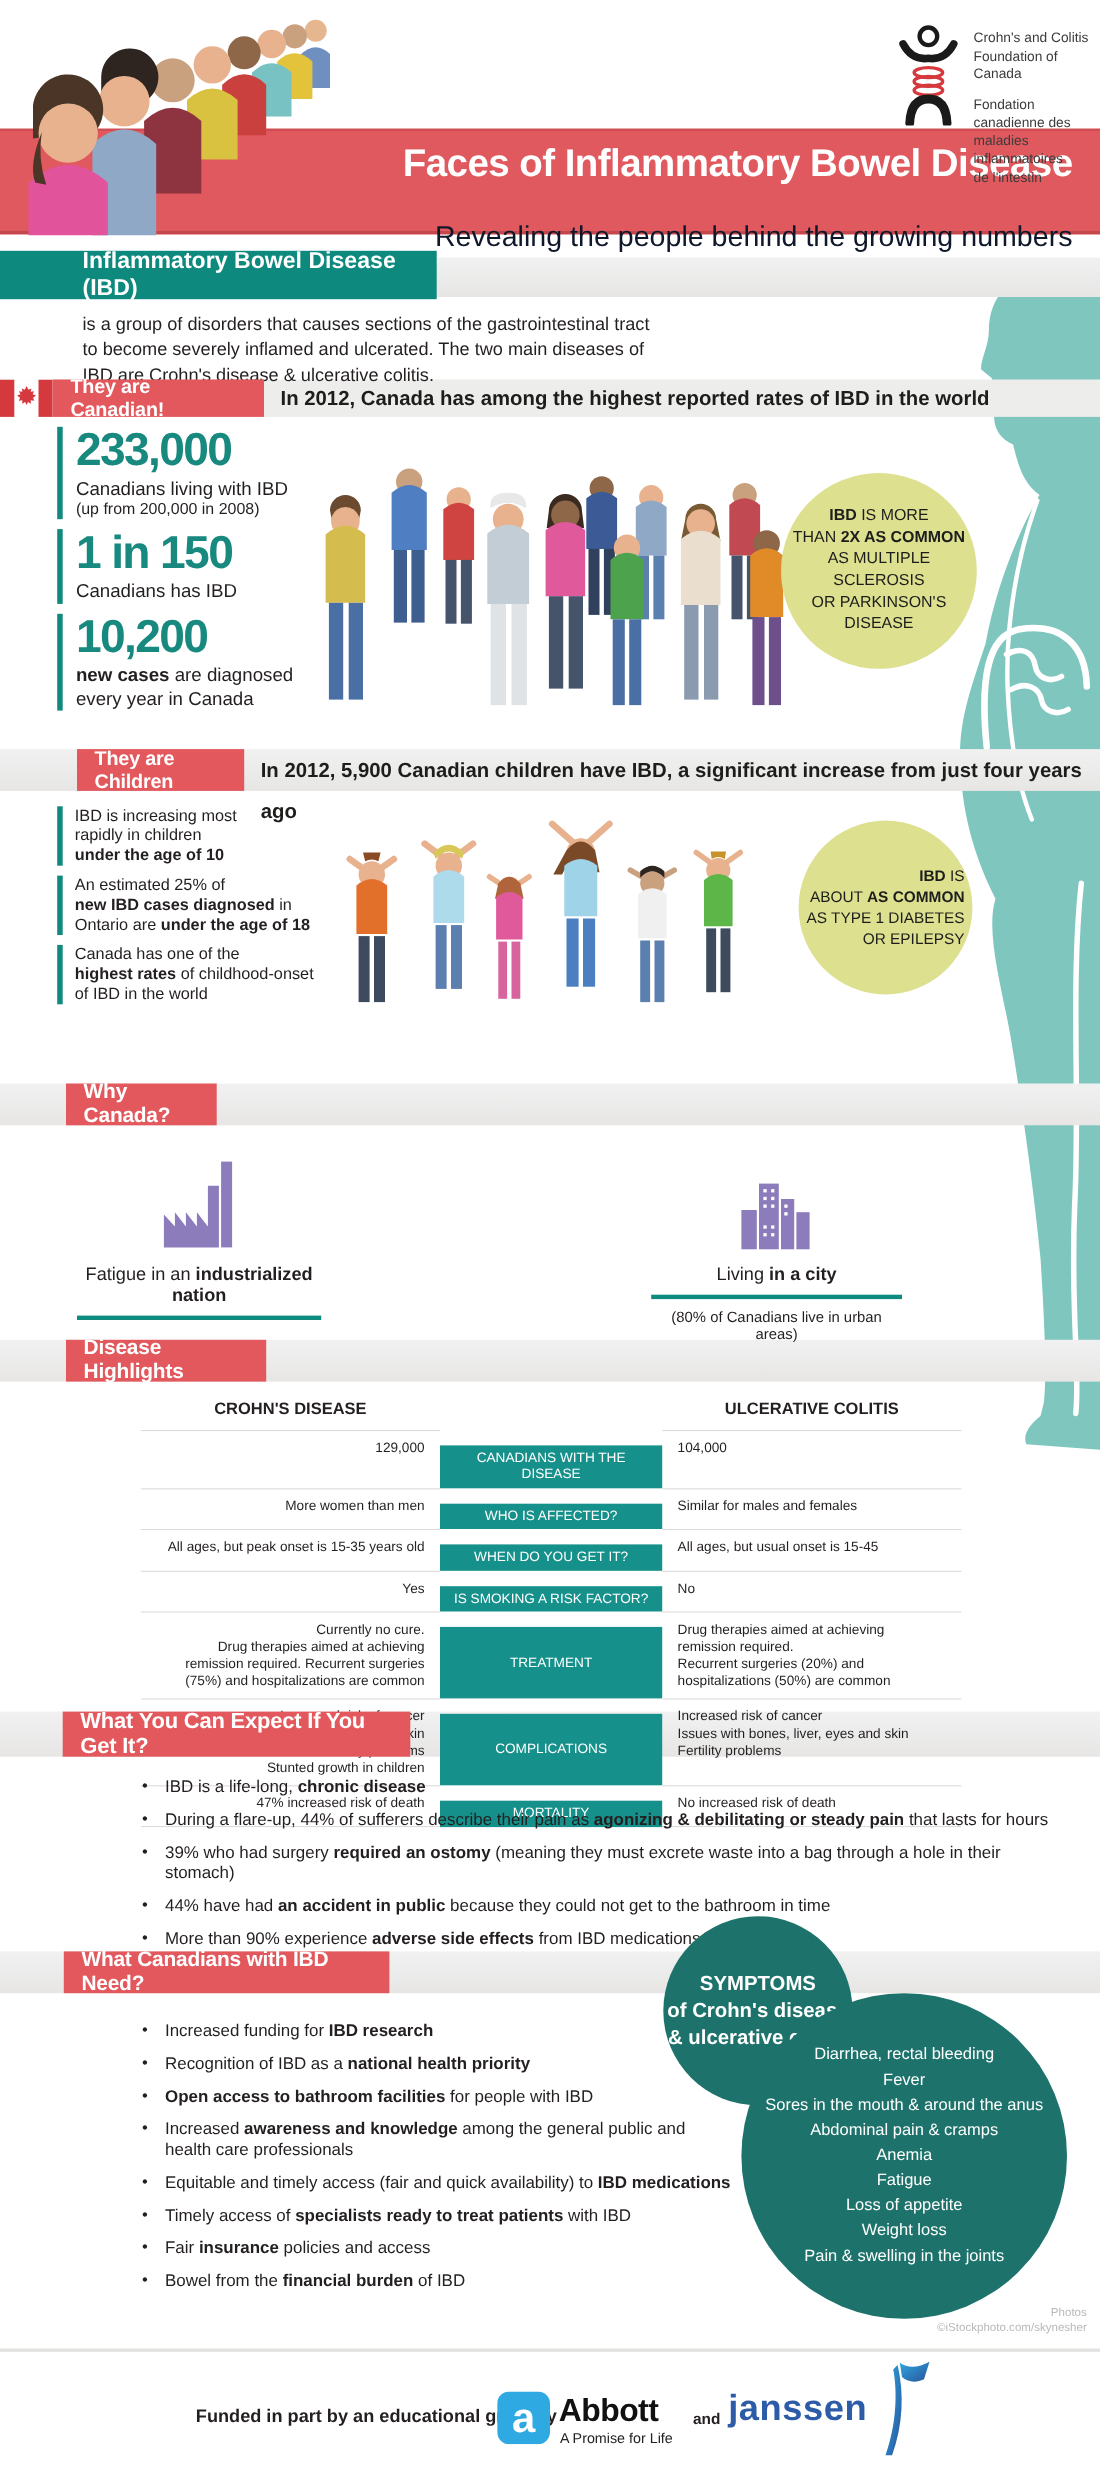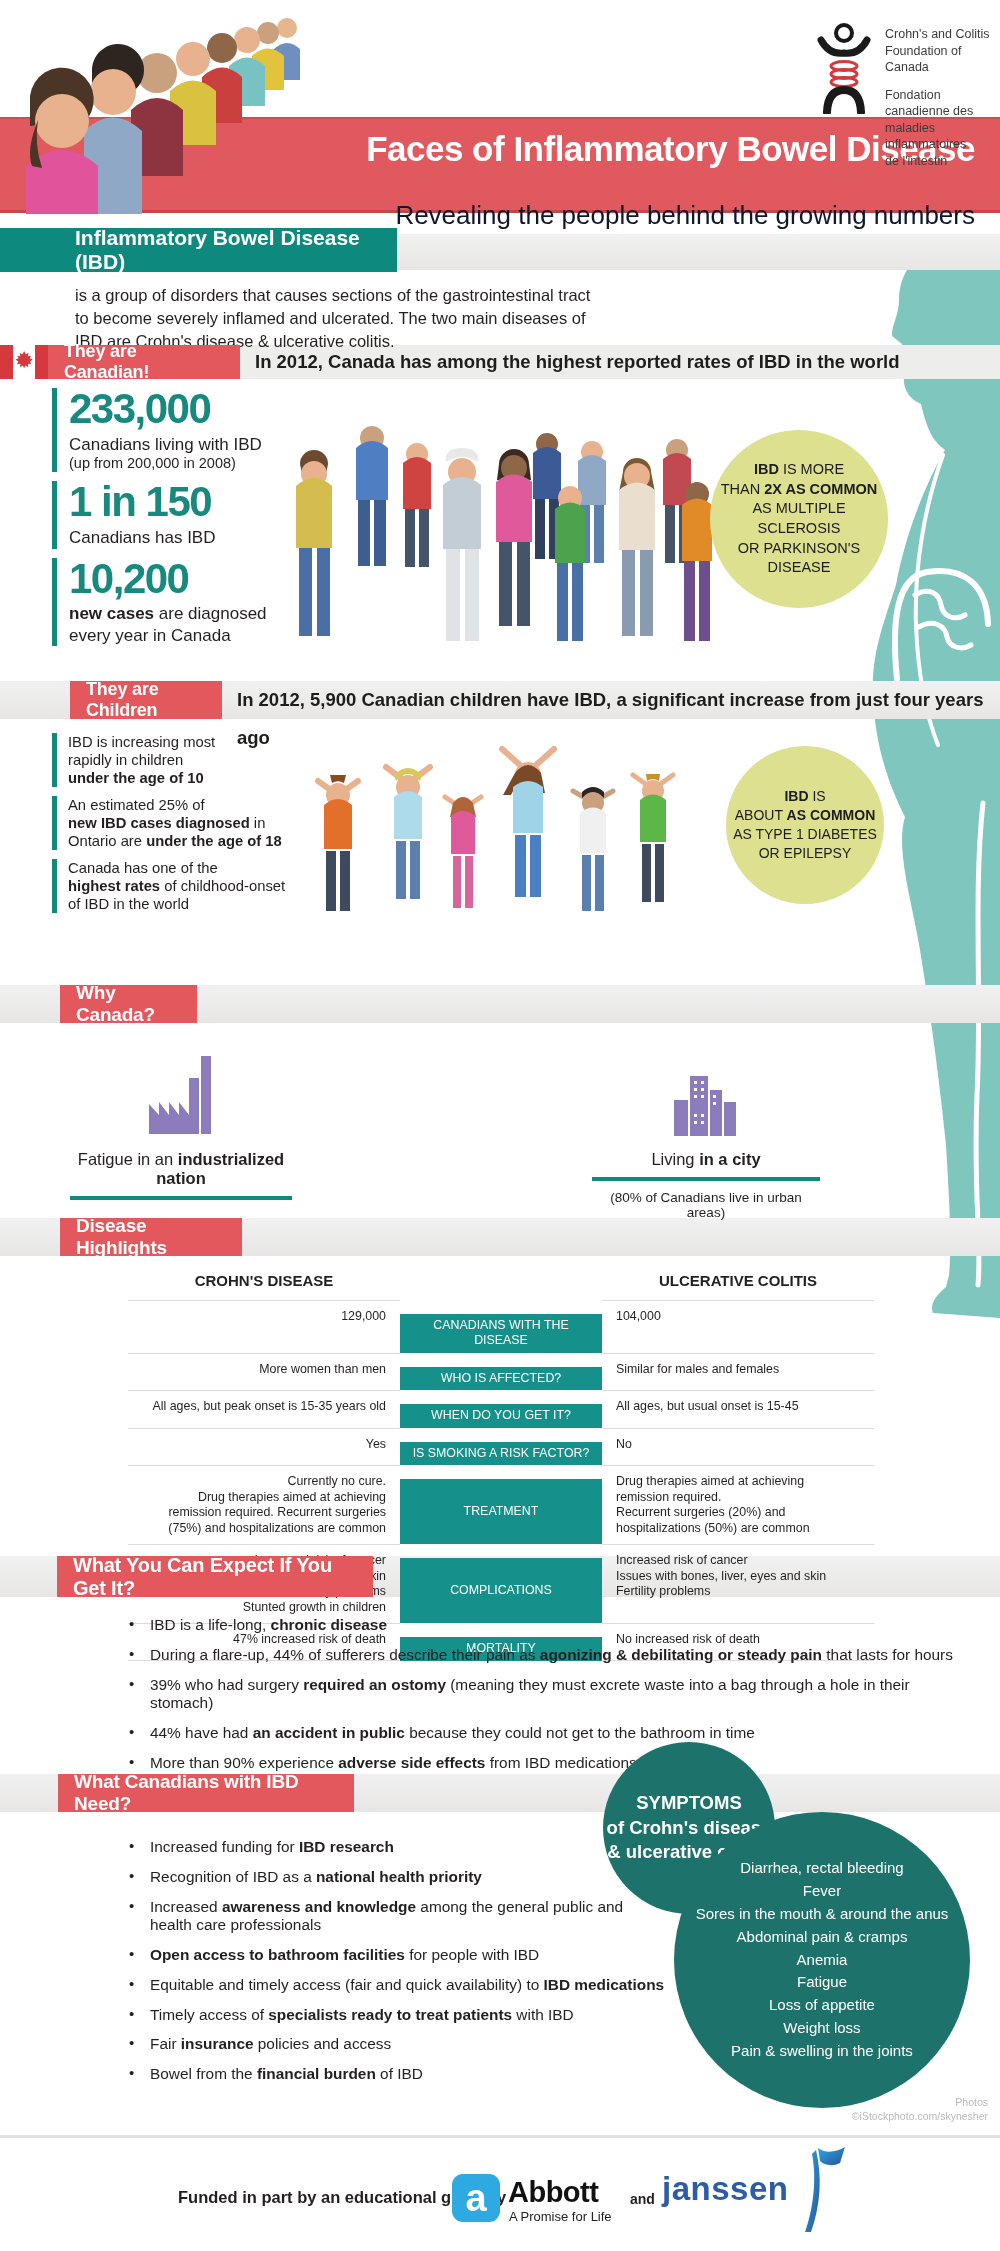--- a/index.html
+++ b/index.html
@@ -332,7 +332,7 @@
   </svg>
 
   <div class="bubble" style="left:726px;top:746px;width:158px;height:158px;font-size:14px;line-height:1.36;">
-    <div class="rich" style="padding:0 6px;"><b>IBD</b><span> IS
+    <div class="rich" style="padding:0 6px;text-align:right;"><b>IBD</b><span> IS
 ABOUT </span><b>AS COMMON</b><span>
 AS TYPE 1 DIABETES
 OR EPILEPSY</span></div>

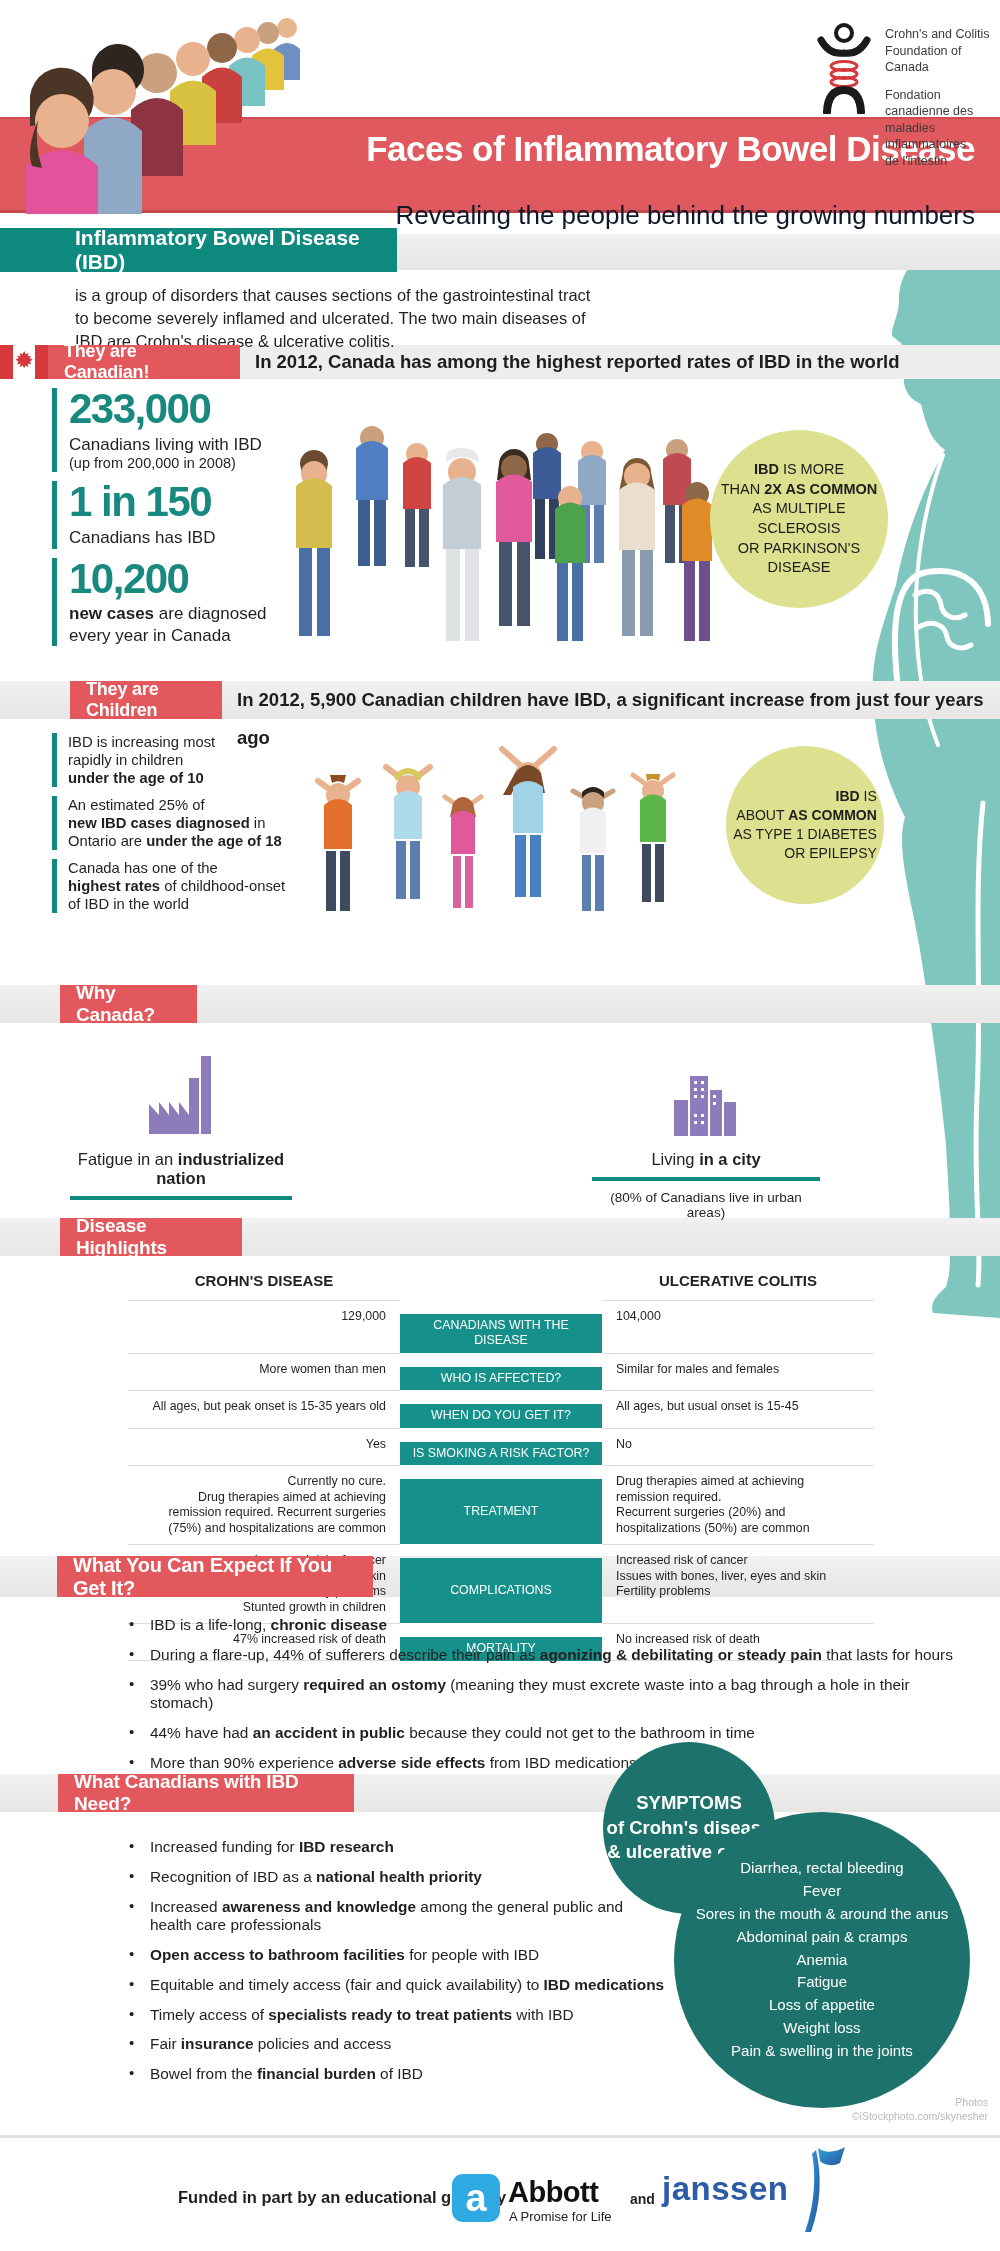--- a/index.html
+++ b/index.html
@@ -450,8 +450,8 @@
   <ul class="blist abs" style="left:126px;top:1838px;width:540px;z-index:3;">
     <li class="rich"><span>Increased funding for </span><b>IBD research</b></li>
     <li class="rich"><span>Recognition of IBD as a </span><b>national health priority</b></li>
+    <li class="rich"><b>Open access to bathroom facilities</b><span> for people with IBD</span></li>
     <li class="rich"><span>Increased </span><b>awareness and knowledge</b><span> among the general public and health care professionals</span></li>
-    <li class="rich"><b>Open access to bathroom facilities</b><span> for people with IBD</span></li>
     <li class="rich"><span>Equitable and timely access (fair and quick availability) to </span><b>IBD medications</b></li>
     <li class="rich"><span>Timely access of </span><b>specialists ready to treat patients</b><span> with IBD</span></li>
     <li class="rich"><span>Fair </span><b>insurance</b><span> policies and access</span></li>

